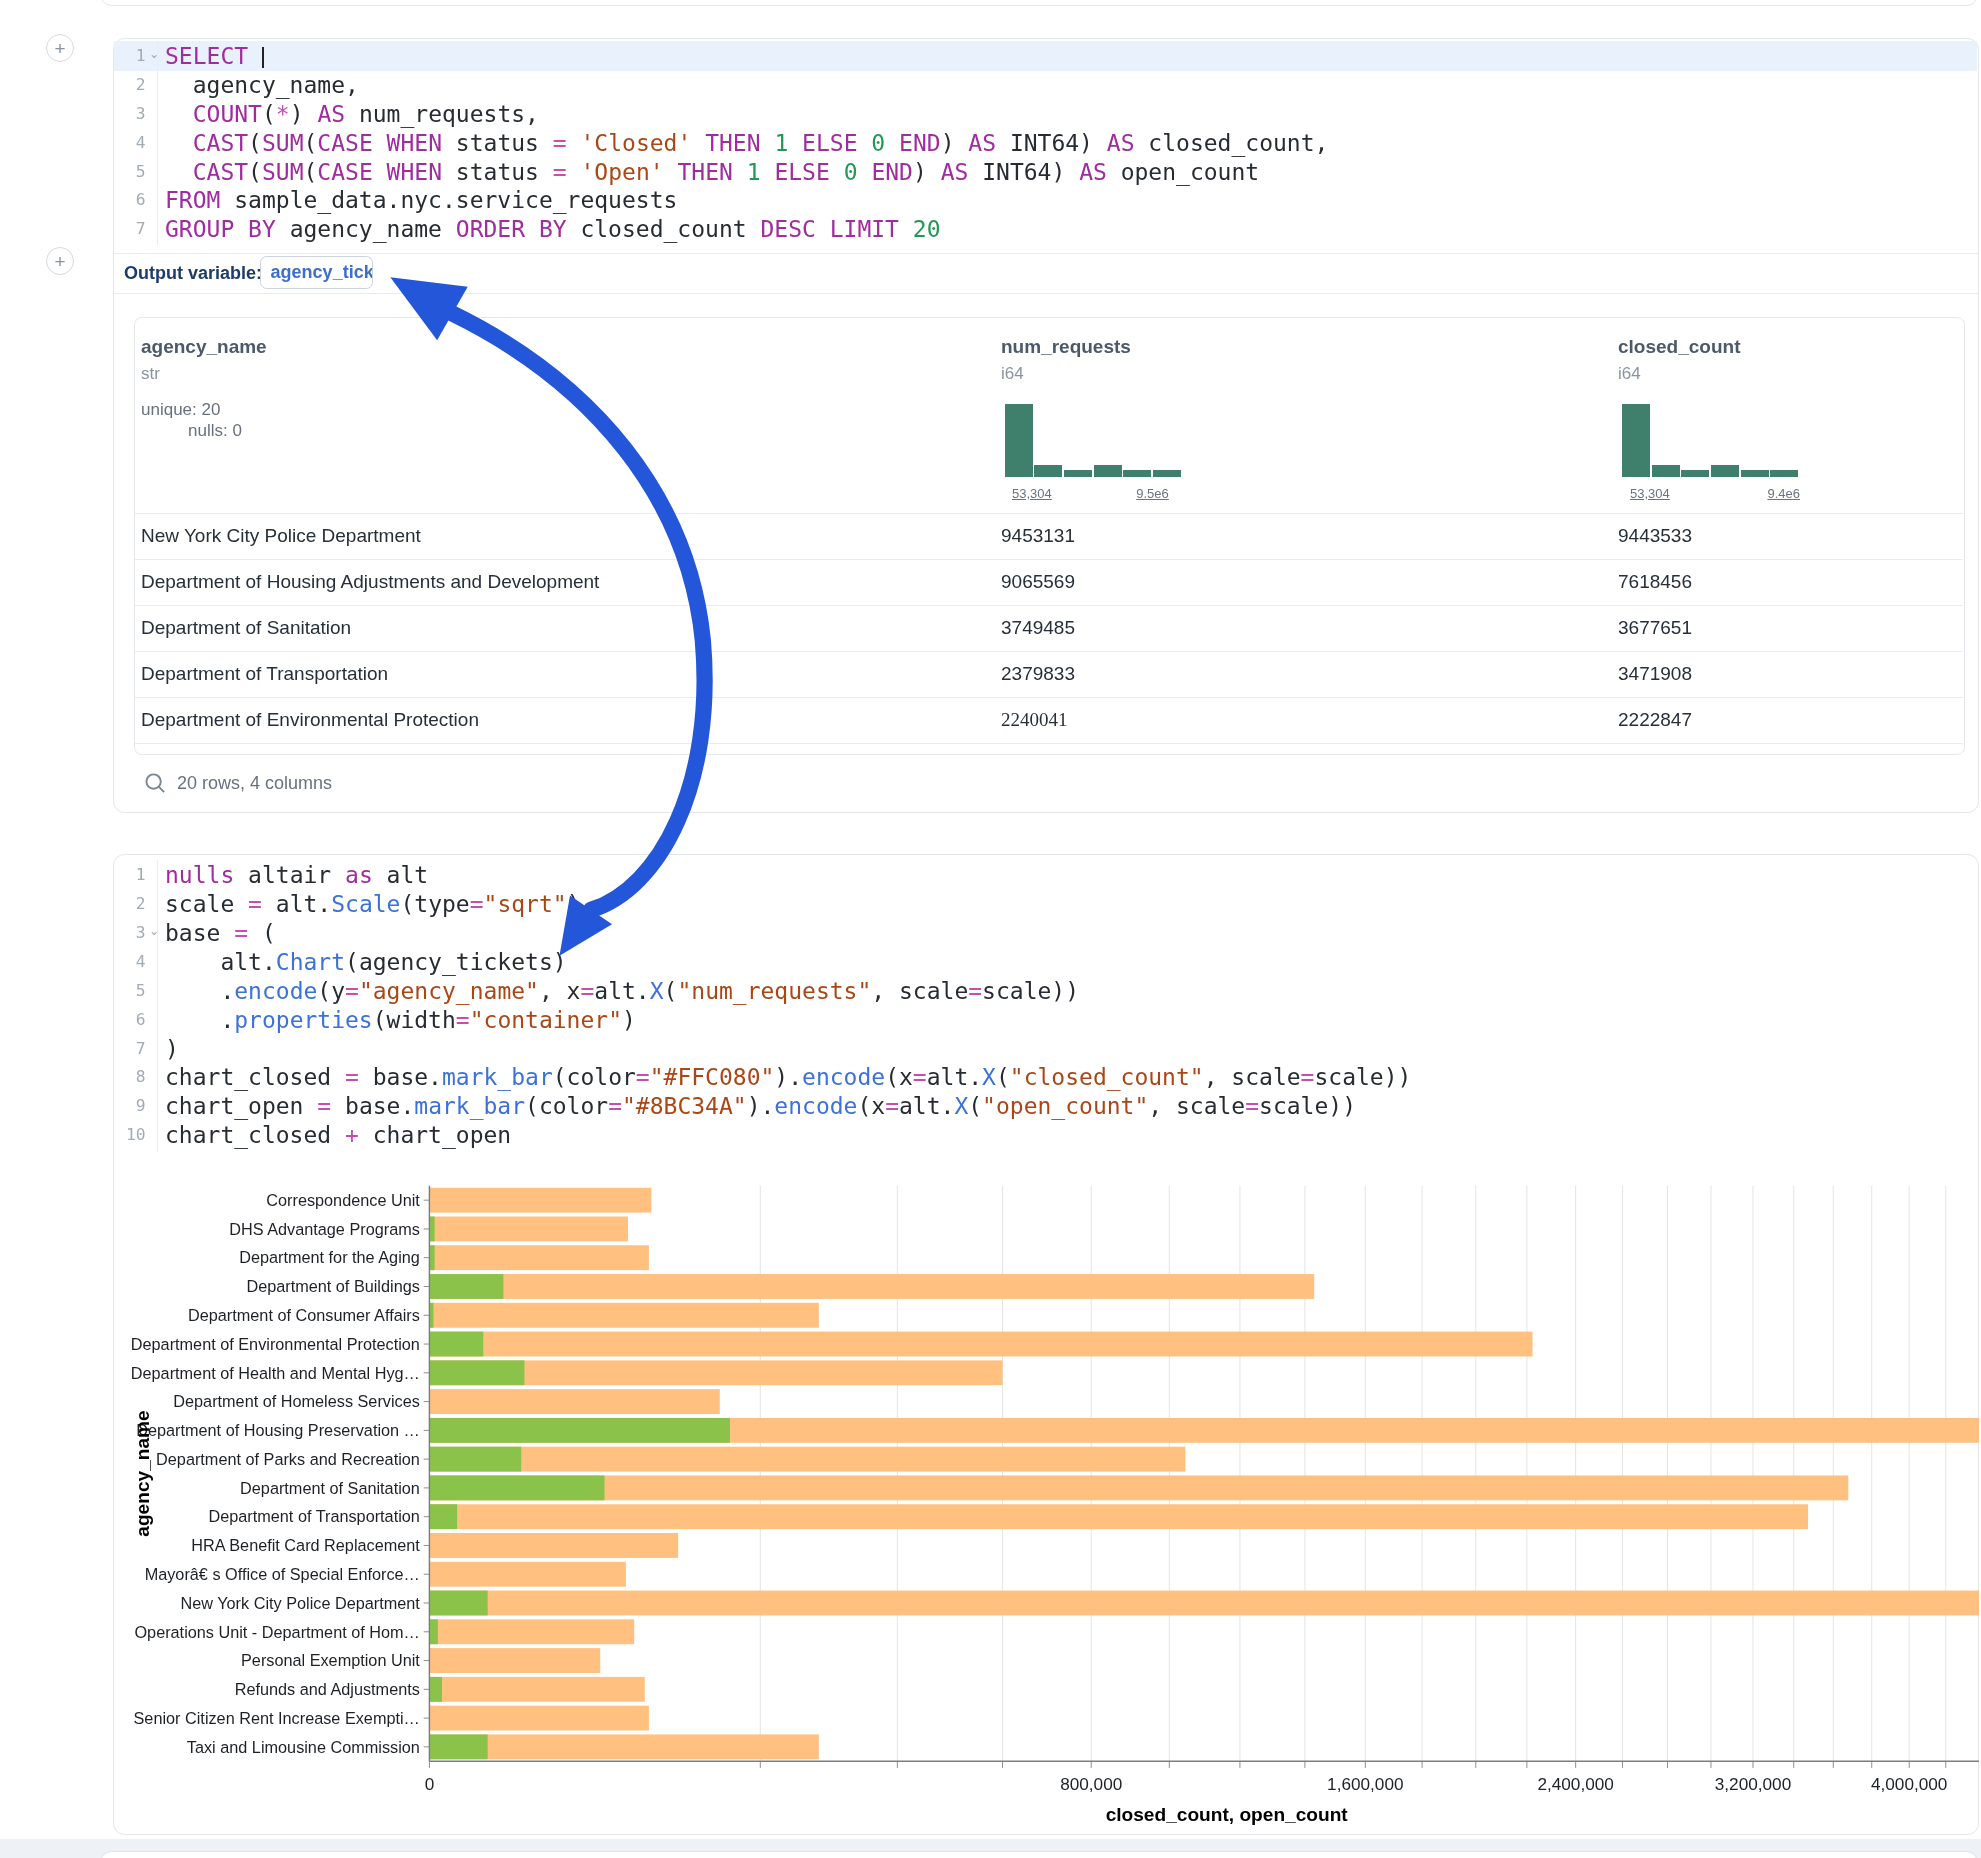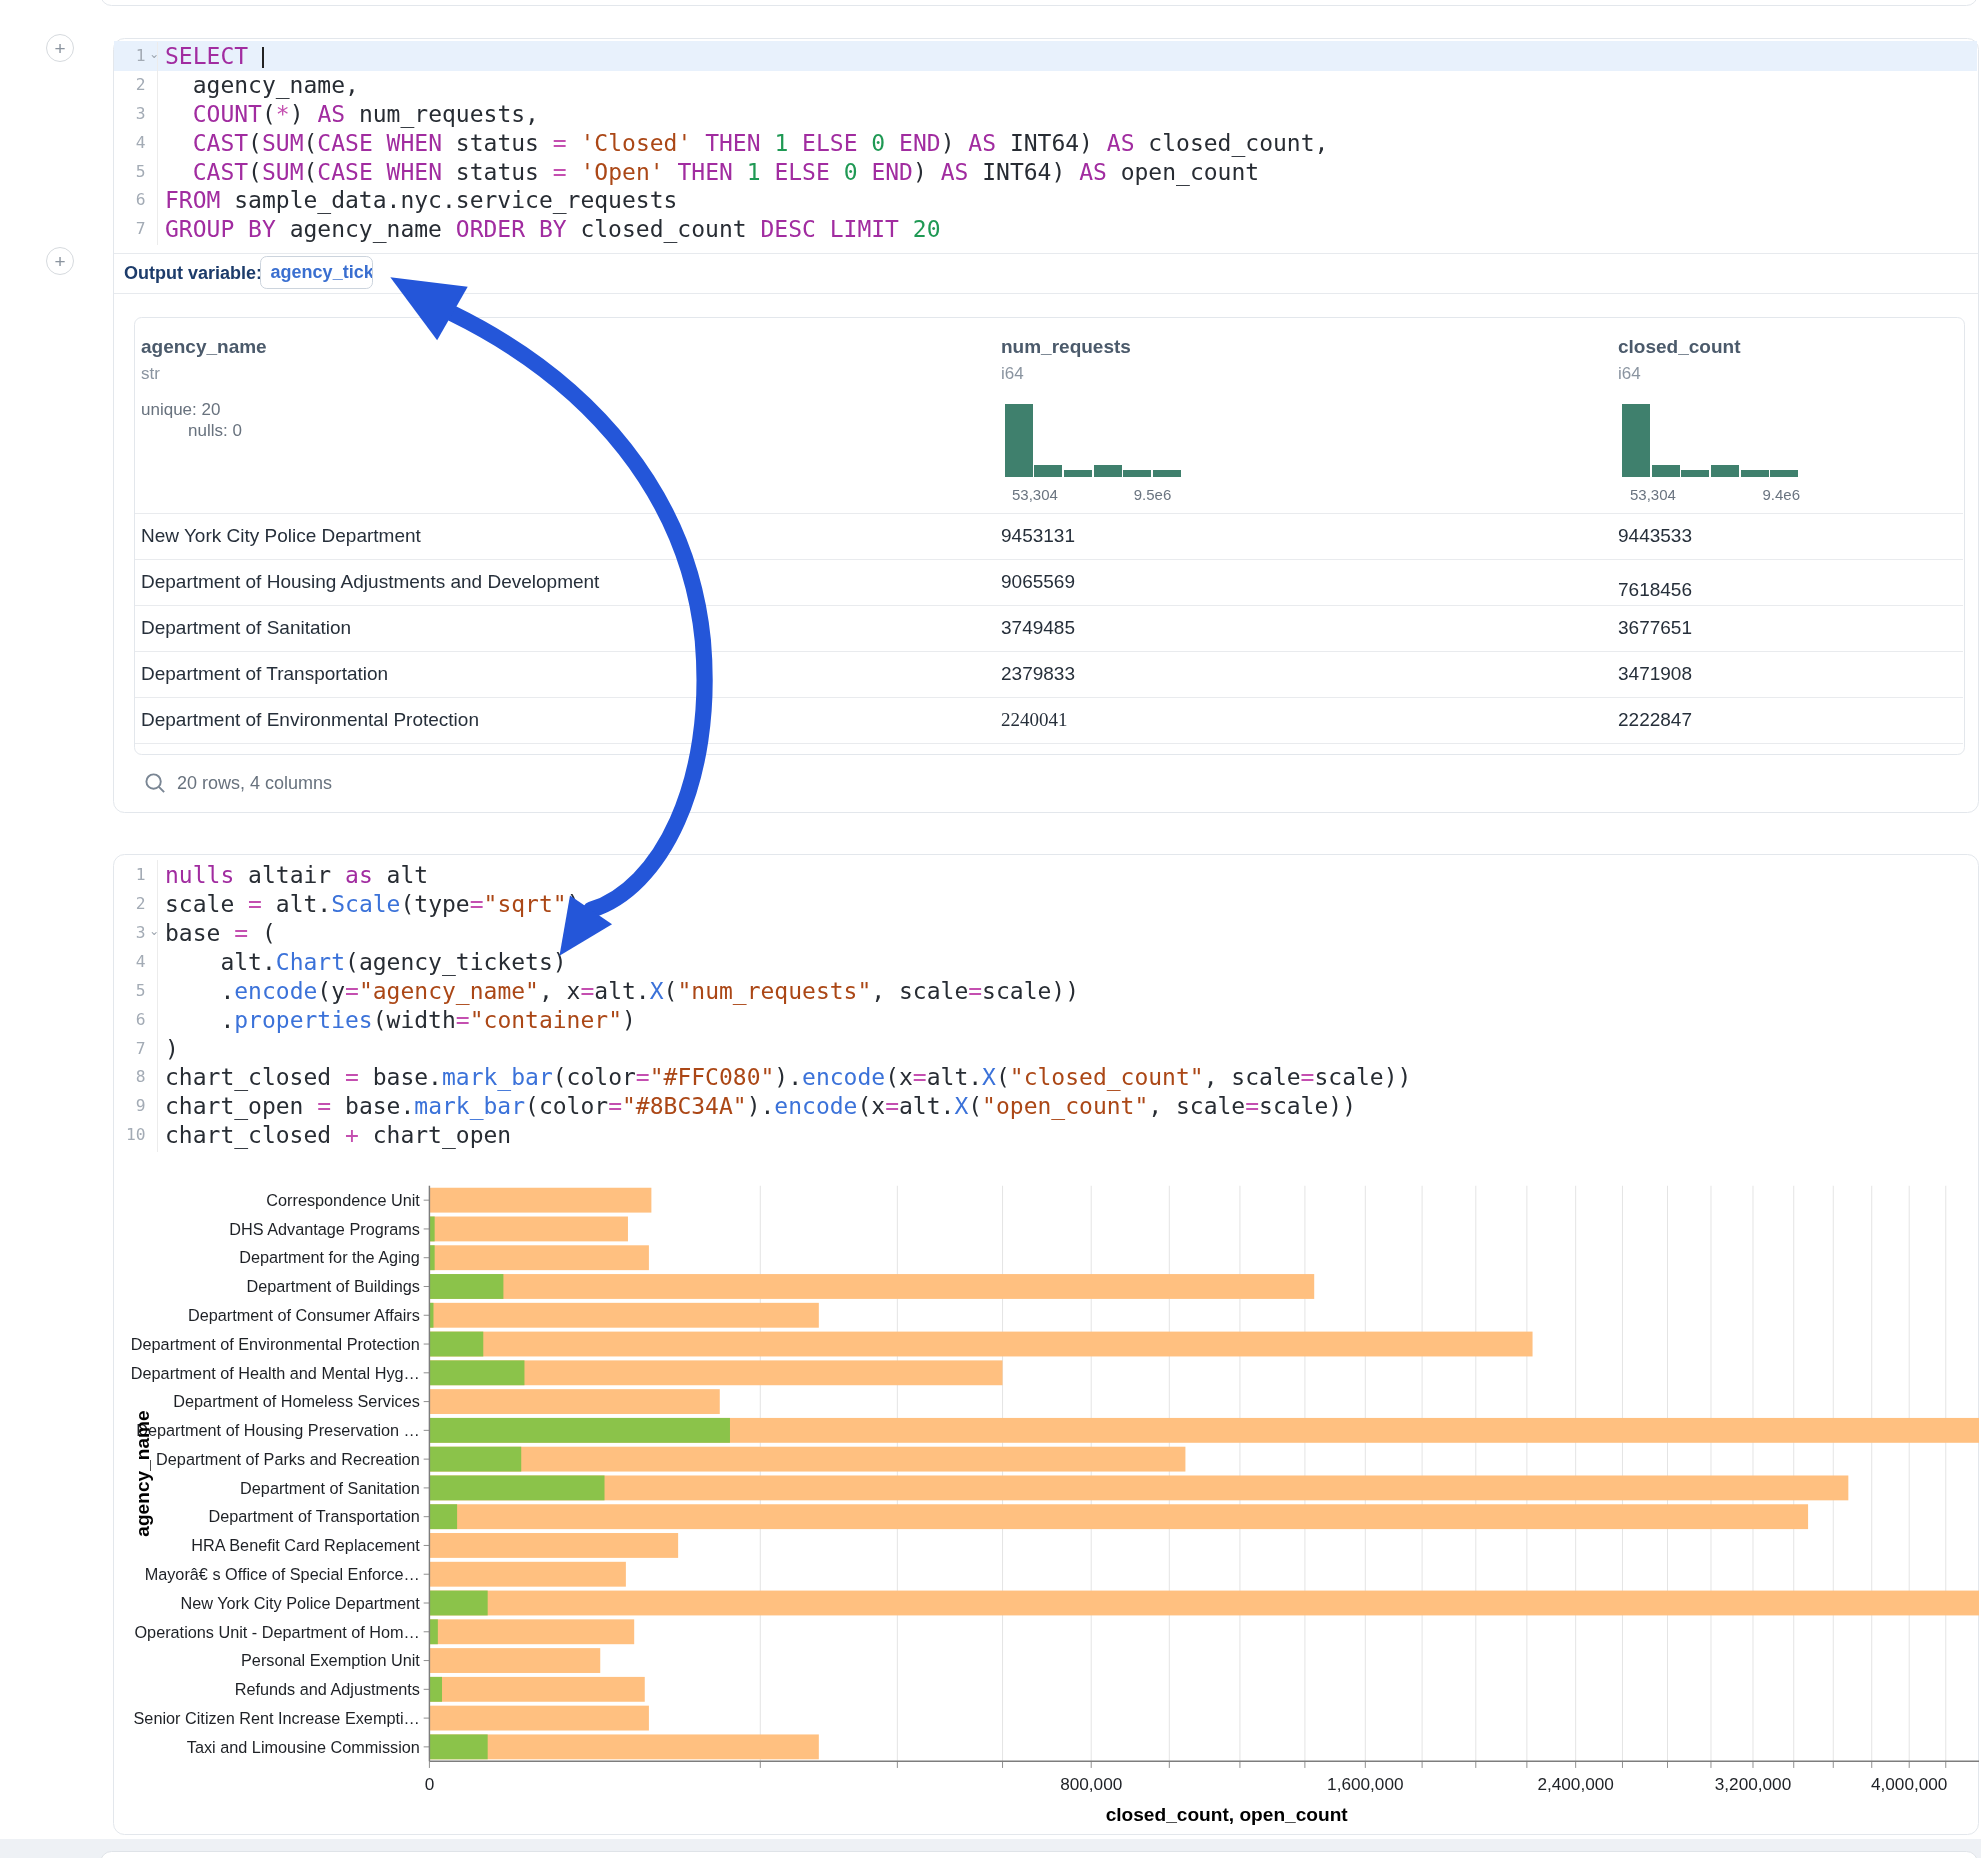--- a/index.html
+++ b/index.html
@@ -28,7 +28,7 @@
   .th-type{position:absolute;font-size:17px;color:#8a94a0;}
   .th-stat{position:absolute;font-size:17px;color:#68727e;}
   .hist-bar{position:absolute;background:#3f806d;}
-  .hist-lbl{position:absolute;font-size:15px;color:#6a7480;}
+  .hist-lbl{position:absolute;font-size:13px;color:#6a7480;text-decoration:underline;}
   .t-row-sep{position:absolute;left:135px;width:1828px;height:1px;background:#e9ebee;}
   .t-cell{position:absolute;height:46px;line-height:46px;font-size:19px;color:#262f3a;white-space:nowrap;}
   .tfooter{position:absolute;left:177px;top:760px;height:46px;line-height:46px;font-size:18px;color:#68727e;}

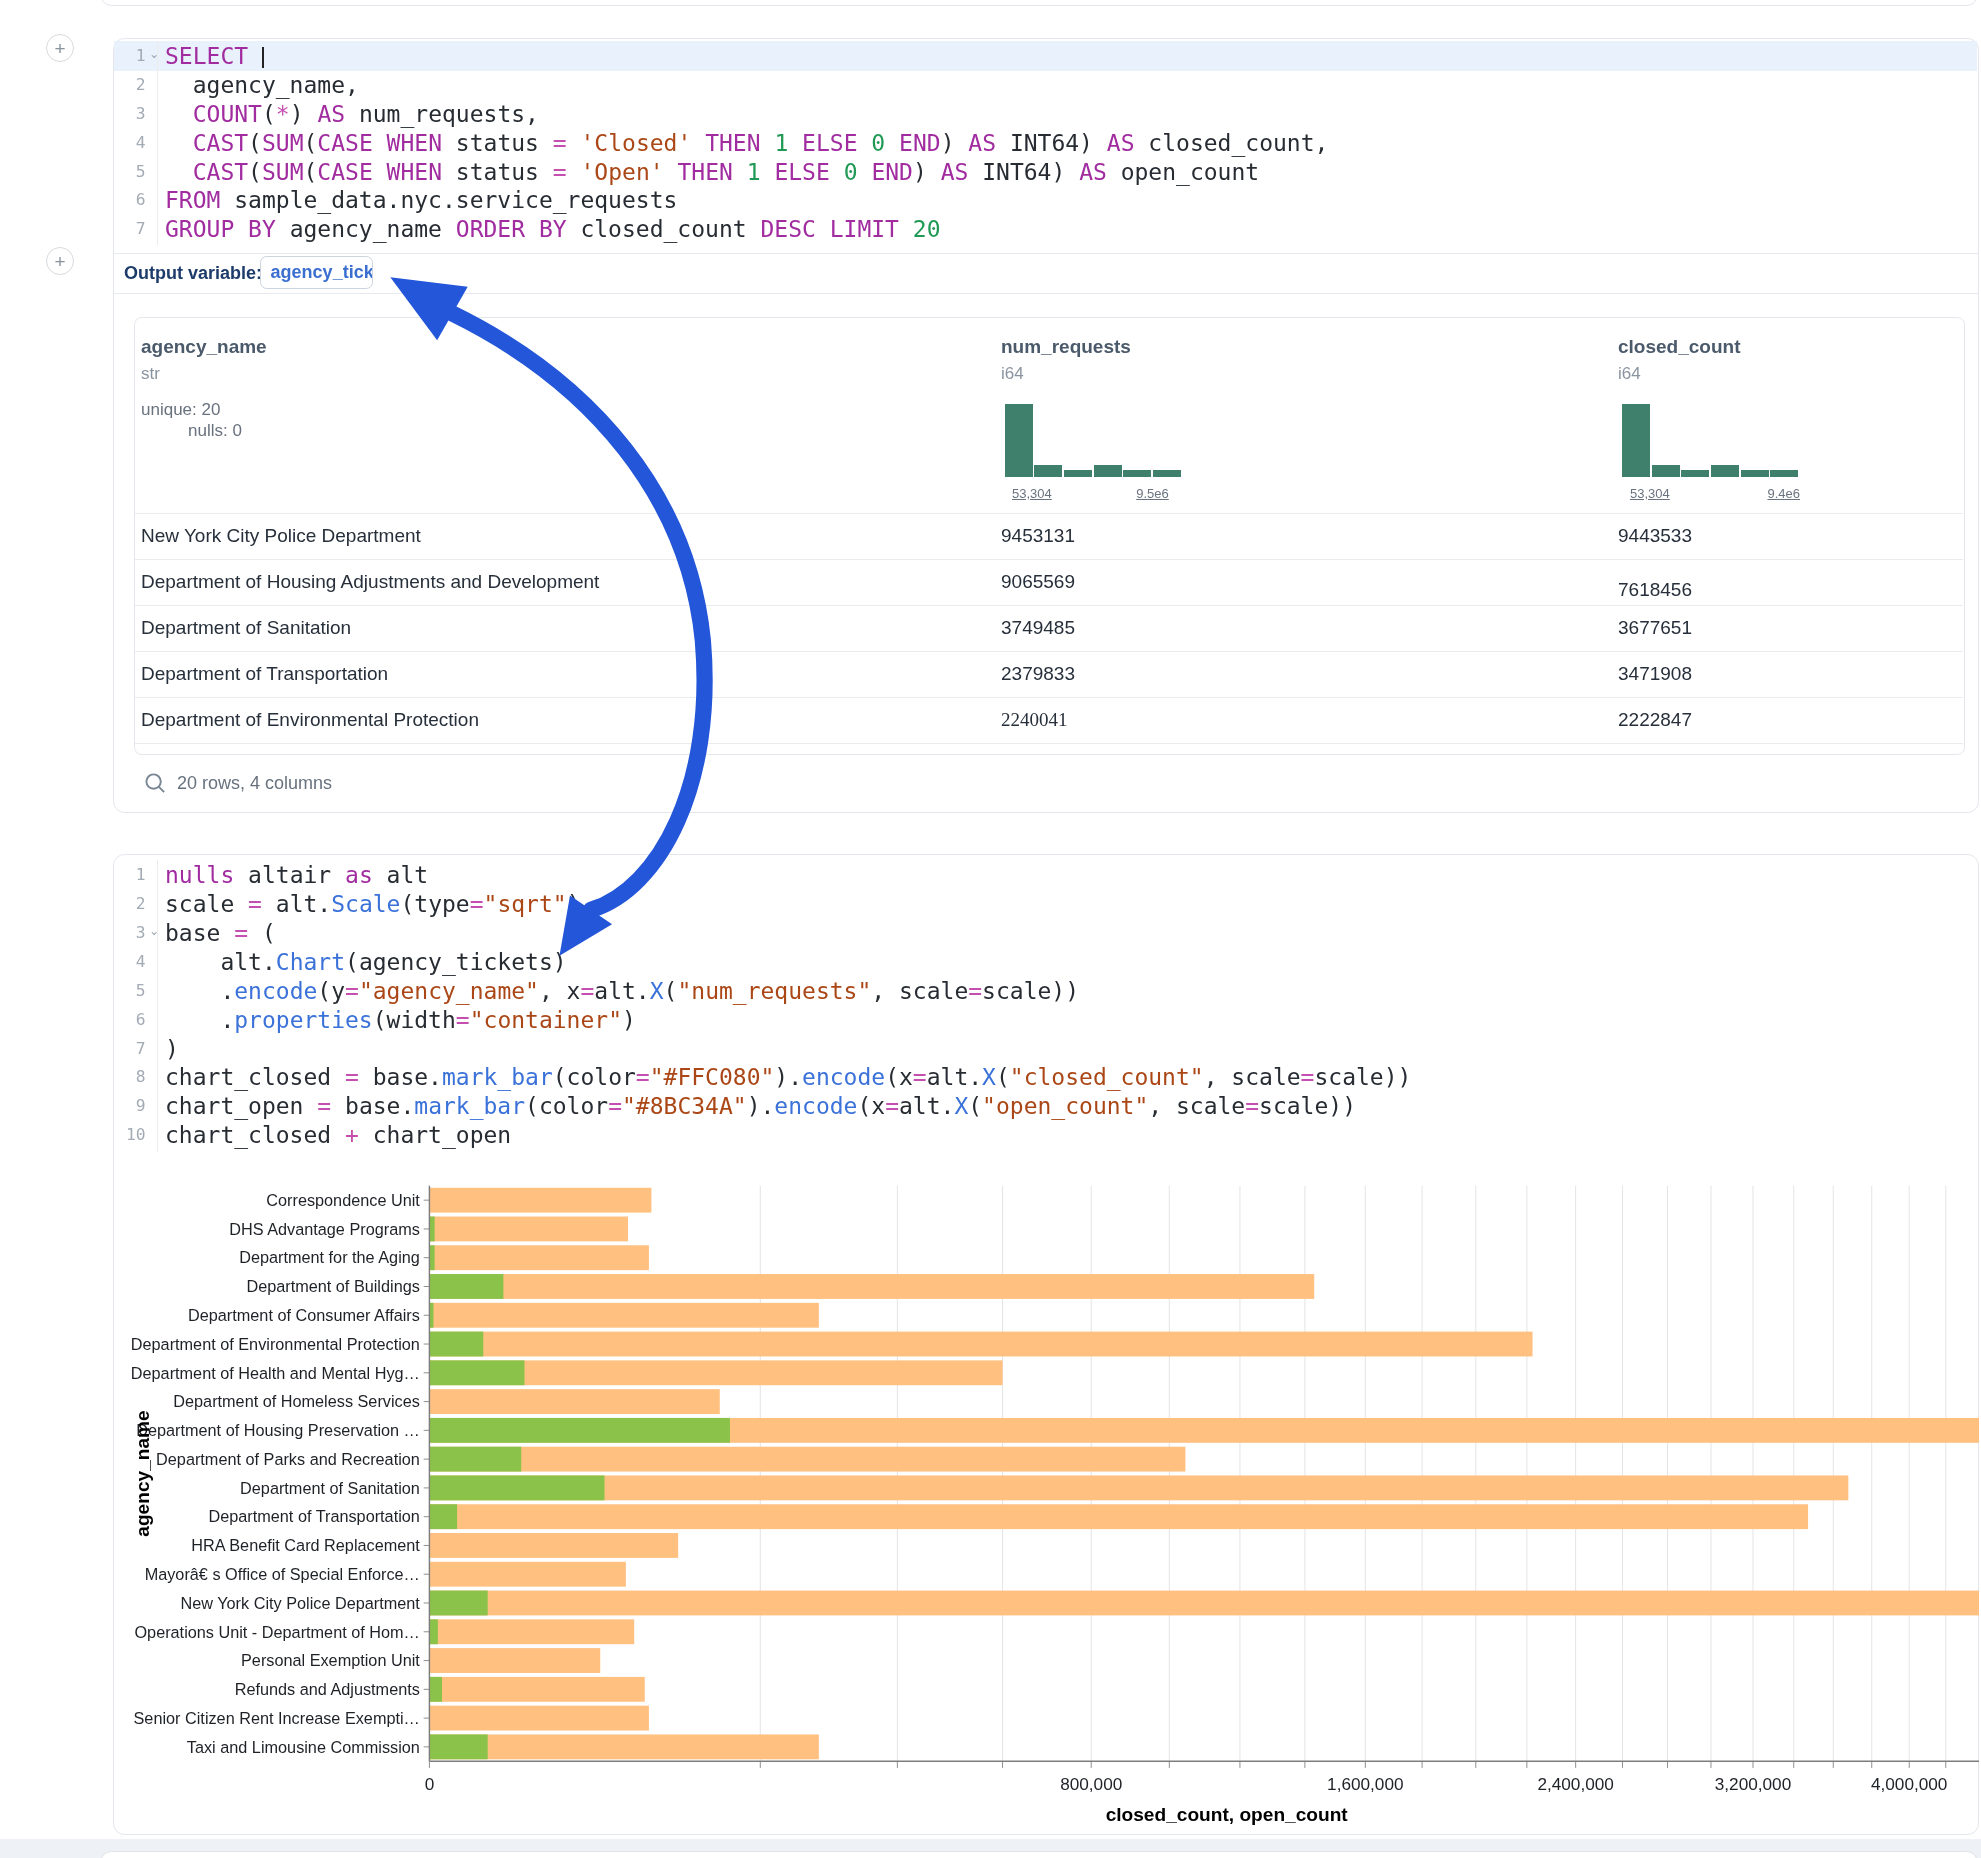--- a/index.html
+++ b/index.html
@@ -100,7 +100,7 @@
       <div class="t-row-sep" style="top: 559px;"></div>
       <div class="t-cell" style="left: 141px; top: 559px;">Department of Housing Adjustments and Development</div>
       <div class="t-cell" style="left: 1001px; top: 559px;">9065569</div>
-      <div class="t-cell" style="left: 1618px; top: 559px; margin-top: 8px;">7618456</div>
+      <div class="t-cell" style="left: 1618px; top: 559px;">7618456</div>
       <div class="t-row-sep" style="top: 605px;"></div>
       <div class="t-cell" style="left: 141px; top: 605px;">Department of Sanitation</div>
       <div class="t-cell" style="left: 1001px; top: 605px;">3749485</div>

